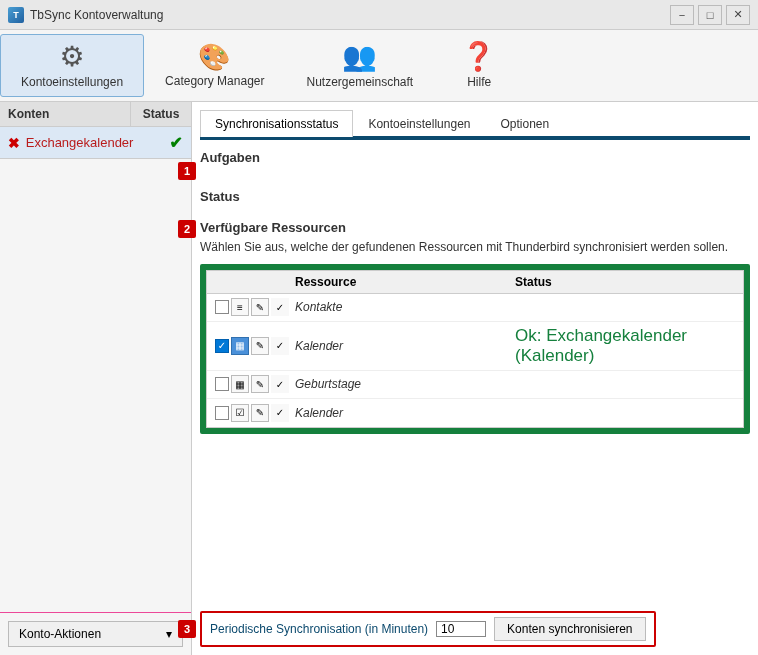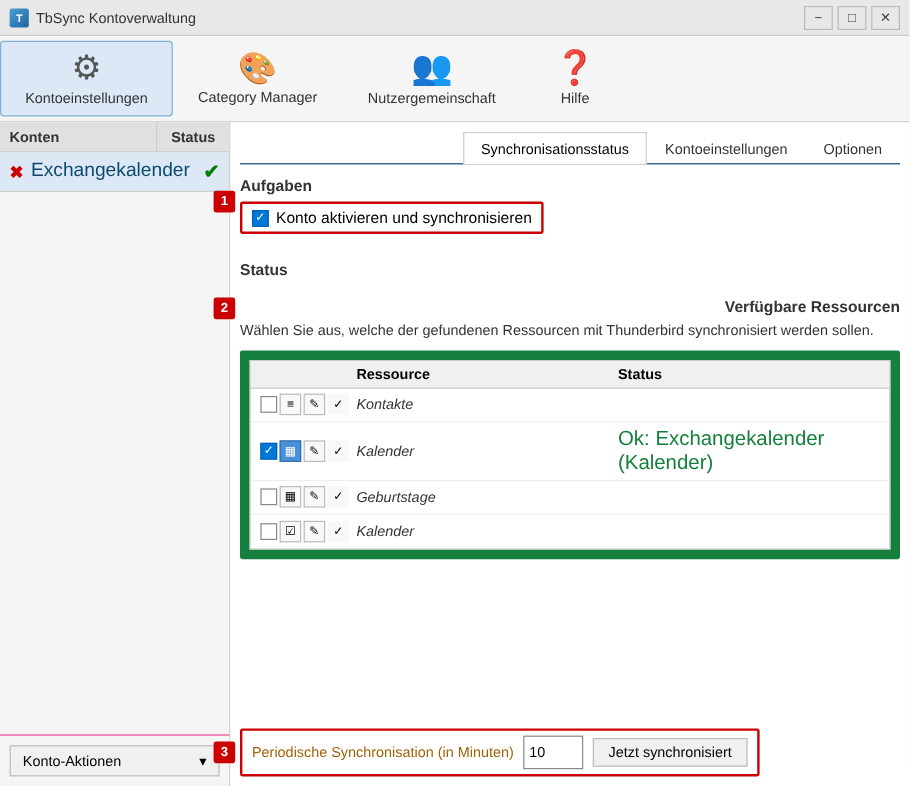--- a/index.html
+++ b/index.html
@@ -181,9 +181,8 @@
     
     .tabs {
       display: flex;
-      border-bottom: 1px solid #0c4a6e;
+      border-bottom: 4px solid #0c4a6e;
       margin-bottom: 10px;
-      justify-content: flex-end;
     }
     .tab {
       padding: 6px 14px;

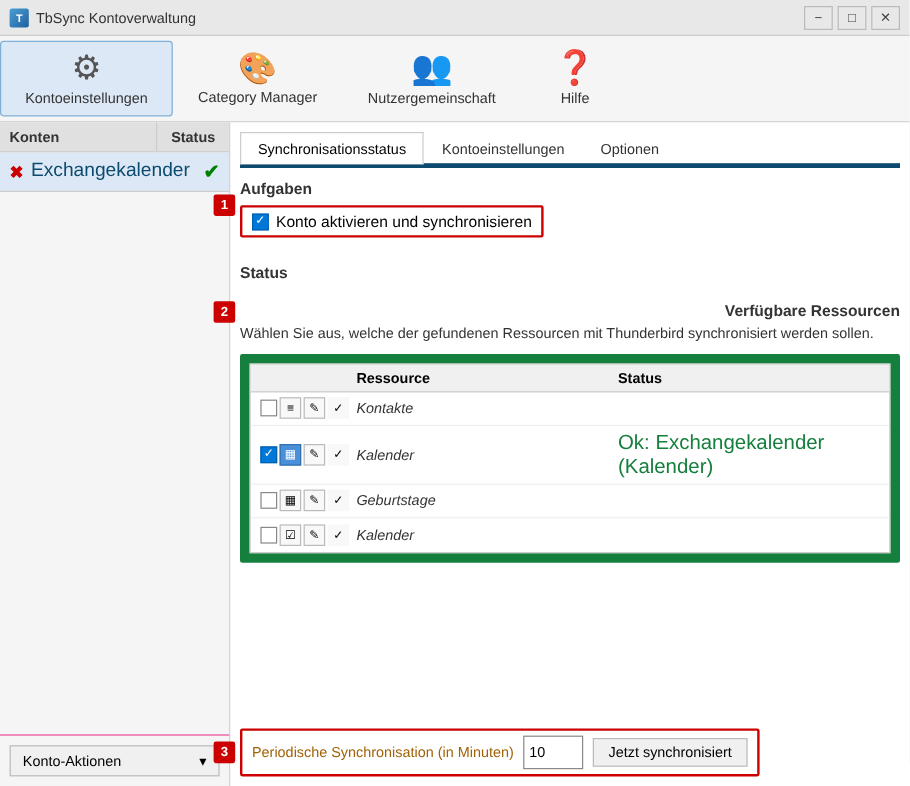--- a/index.html
+++ b/index.html
@@ -143,8 +143,8 @@
     }
     .account-name {
       flex: 1;
-      font-size: 16px;
-      color: #0c4a6e;
+      font-size: 13px;
+      color: #b91c1c;
     }
     .account-status-icon {
       color: #008000;

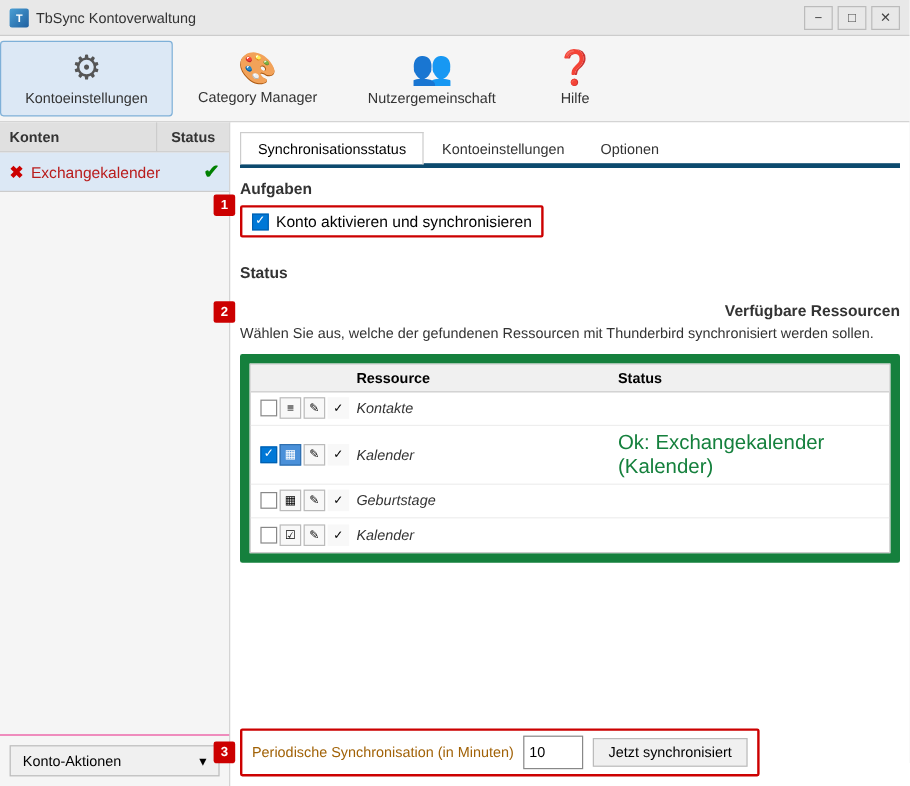--- a/index.html
+++ b/index.html
@@ -404,10 +404,6 @@
       <div class="section-title">Aufgaben</div>
 
       
-      <div style="border:2px solid #cc0000; border-radius:2px; display:inline-flex; align-items:center; padding:4px 8px; gap:6px; margin-bottom:4px;">
-        <div class="cb checked"></div>
-        <span>Konto aktivieren und synchronisieren</span>
-      </div>
     </div>
 
     <div class="status-section">

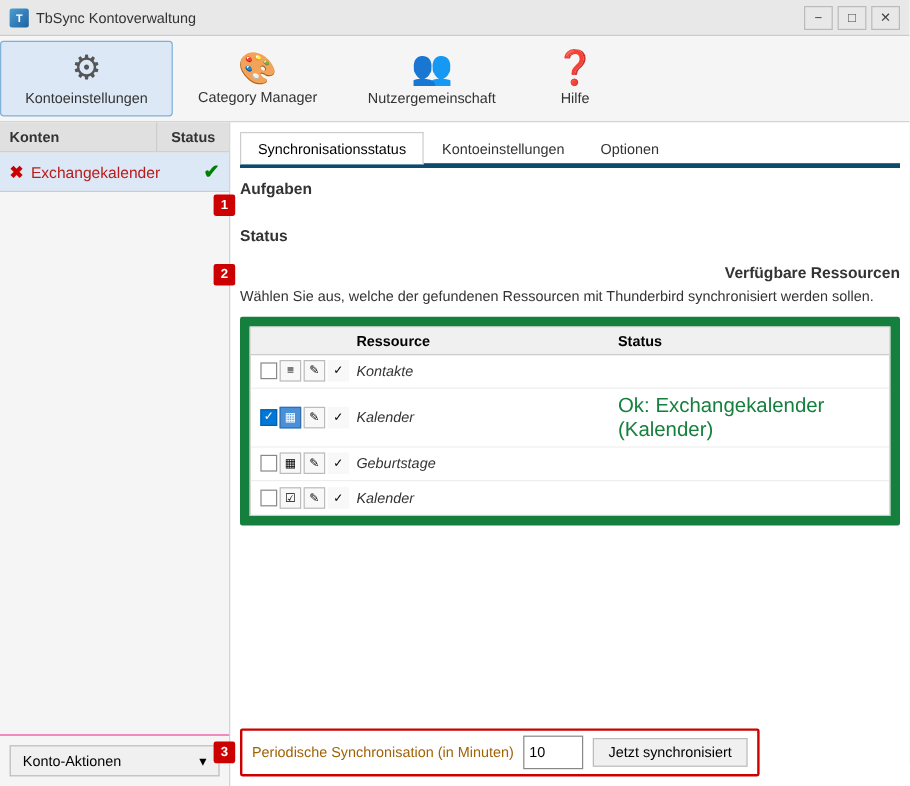--- a/index.html
+++ b/index.html
@@ -413,7 +413,7 @@
     <div style="position:relative; flex:1;">
       <div style="position:absolute; left:-22px; top:0; width:18px; height:18px; background:#cc0000; color:white; font-size:11px; font-weight:bold; display:flex; align-items:center; justify-content:center; border-radius:2px;">2</div>
 
-      <div class="section-title" style="margin-bottom:4px;text-align:right;">Verfügbare Ressourcen</div>
+      <div class="section-title" style="margin-bottom:4px;">Verfügbare Ressourcen</div>
       <div class="resources-desc">Wählen Sie aus, welche der gefundenen Ressourcen mit Thunderbird synchronisiert werden sollen.</div>
 
       <div style="border:8px solid #15803d; border-radius:2px;">

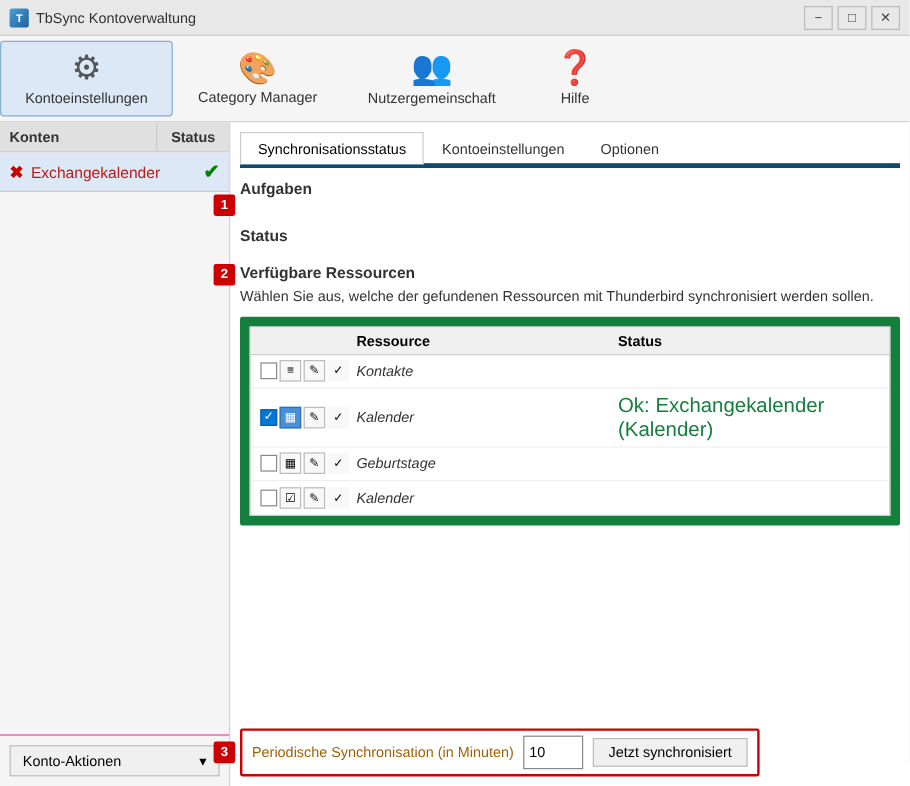--- a/index.html
+++ b/index.html
@@ -416,7 +416,7 @@
       <div class="section-title" style="margin-bottom:4px;">Verfügbare Ressourcen</div>
       <div class="resources-desc">Wählen Sie aus, welche der gefundenen Ressourcen mit Thunderbird synchronisiert werden sollen.</div>
 
-      <div style="border:8px solid #15803d; border-radius:2px;">
+      <div style="border:6px solid #15803d; border-radius:2px;">
         <div class="resource-table">
 
           <div class="resource-table-header">

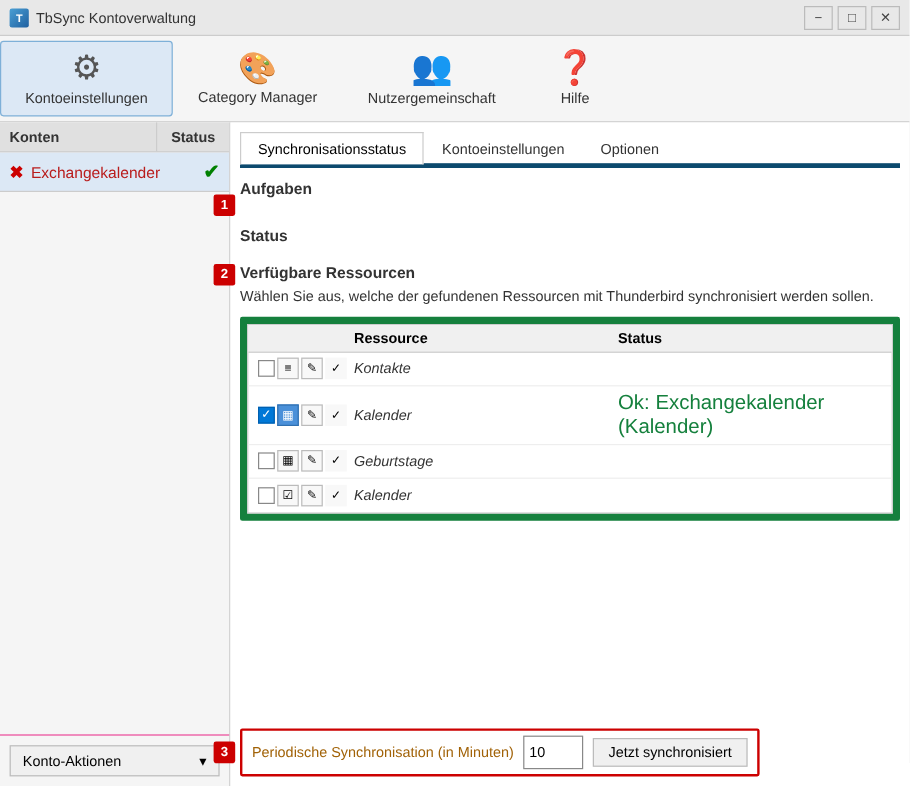--- a/index.html
+++ b/index.html
@@ -288,7 +288,7 @@
     }
     .periodic-label {
       font-size: 12px;
-      color: #a16207;
+      color: #0c4a6e;
     }
     .periodic-input {
       width: 50px;

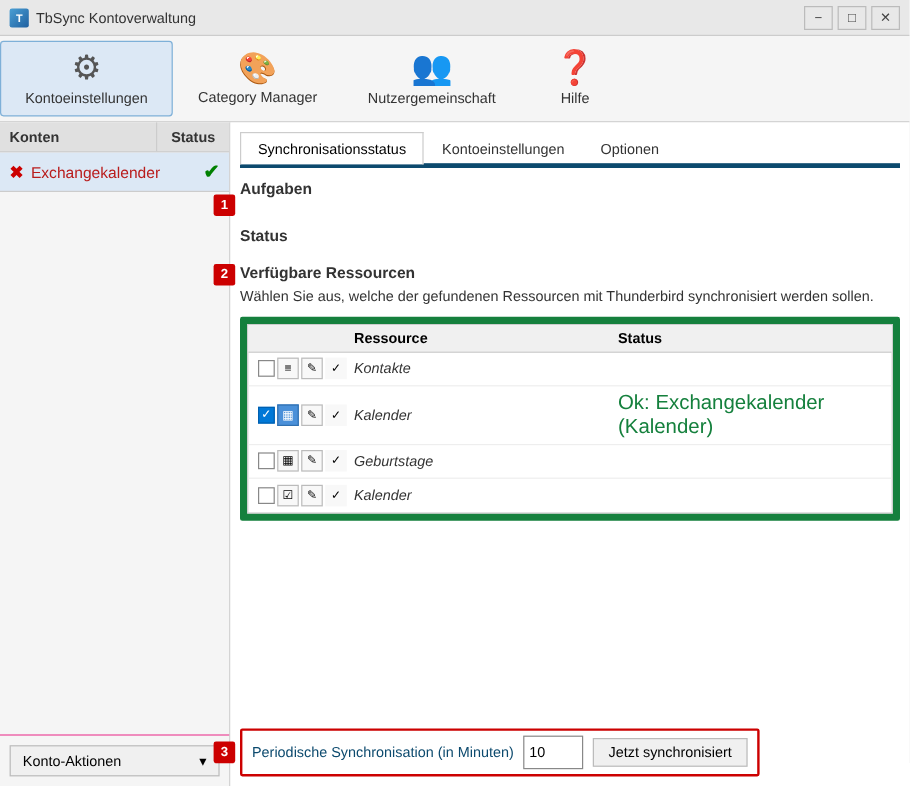--- a/index.html
+++ b/index.html
@@ -292,7 +292,7 @@
     }
     .periodic-input {
       width: 50px;
-      height: 28px;
+      height: 16px;
       border: 1px solid #888;
       padding: 2px 4px;
       font-size: 12px;

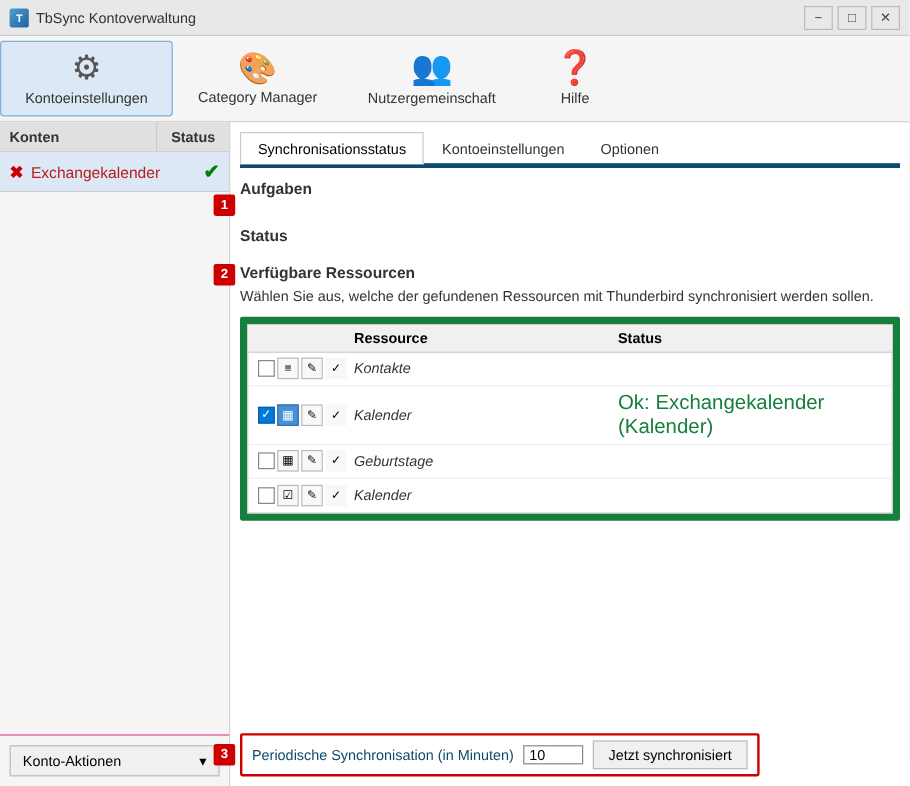--- a/index.html
+++ b/index.html
@@ -496,7 +496,7 @@
         <span class="periodic-label">Periodische Synchronisation (in Minuten)</span>
         <input type="text" class="periodic-input" value="10" style="">
         <button class="sync-now-btn">
-          <span>Jetzt synchronisiert</span>
+          <span>Konten synchronisieren</span>
         </button>
       </div>
     </div>

